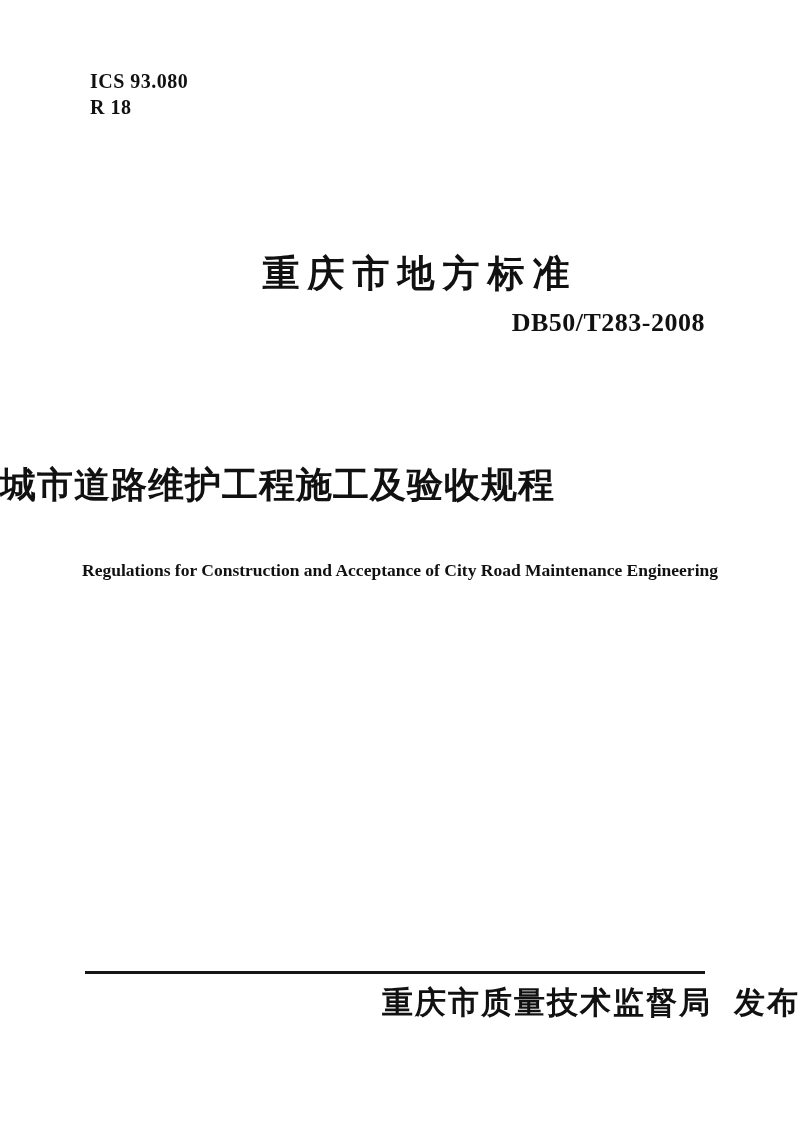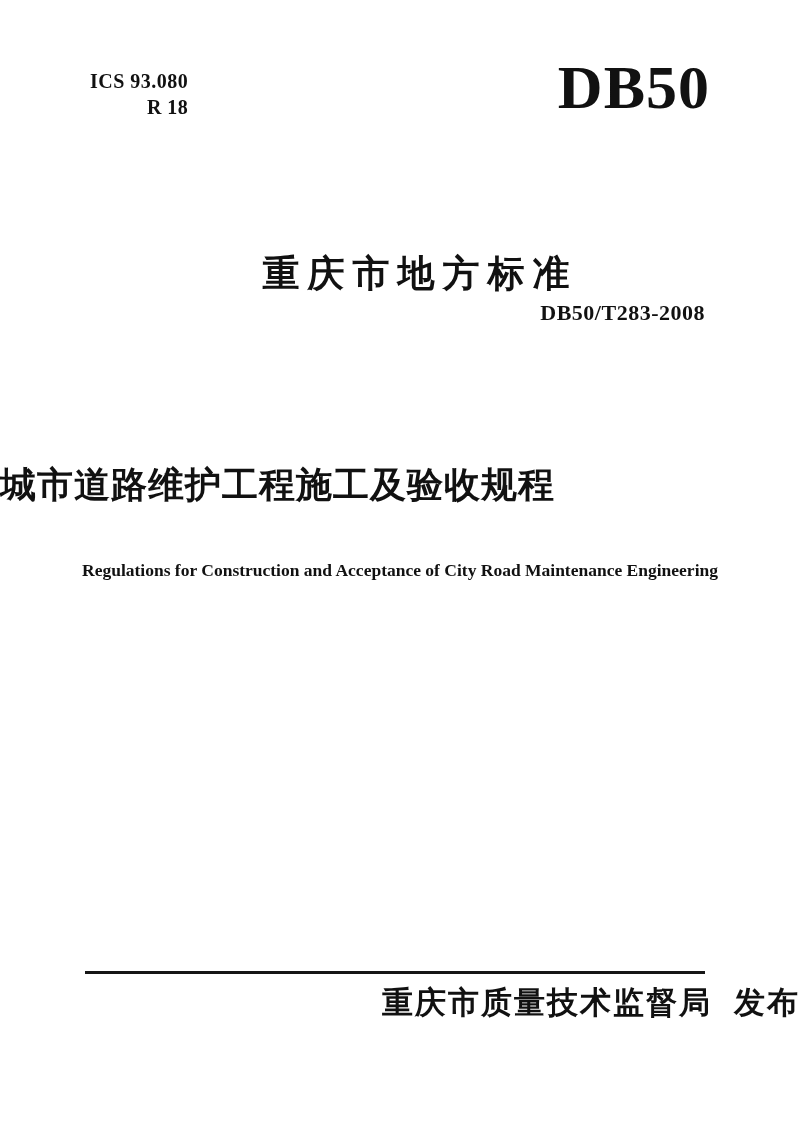--- a/index.html
+++ b/index.html
@@ -28,7 +28,6 @@
     line-height: 26px;
     letter-spacing: 0.5px;
     white-space: nowrap;
-    text-align: right;
   }
 
   

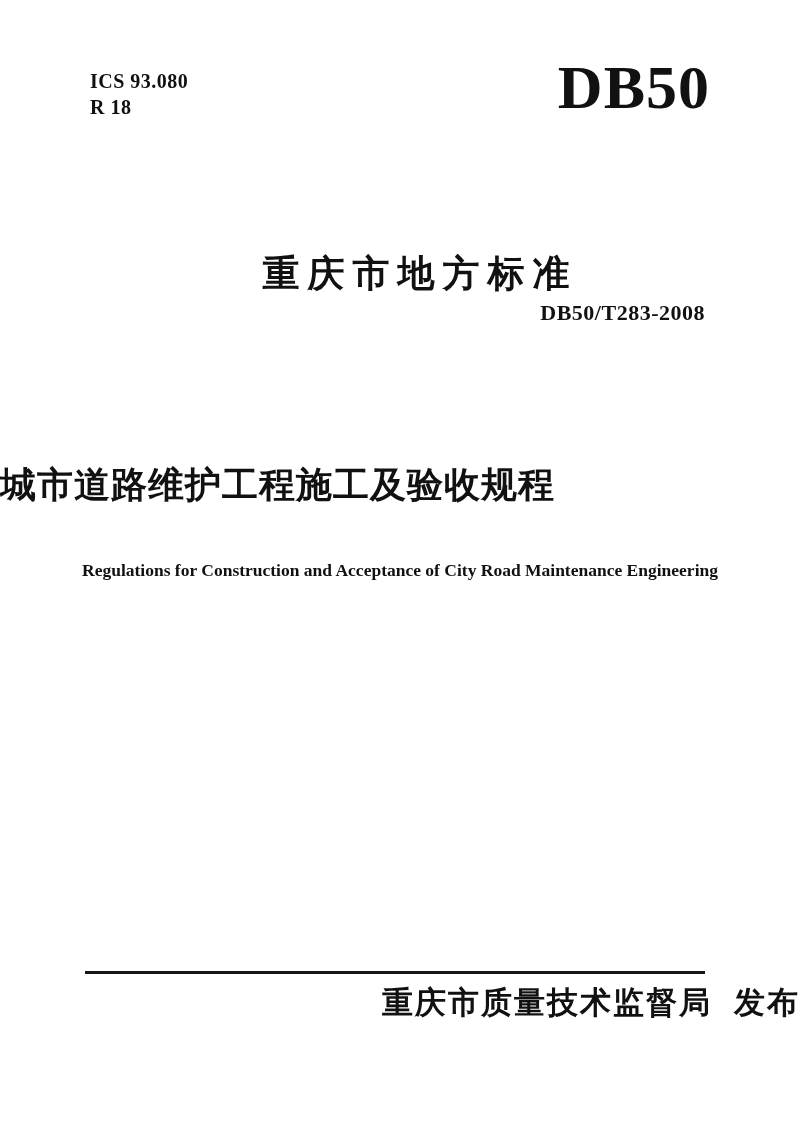--- a/index.html
+++ b/index.html
@@ -162,7 +162,6 @@
     <div>R 18</div>
   </div>
 
-  <div class="db-logo">DB50</div>
 
   <div class="std-name">重庆市地方标准</div>
 

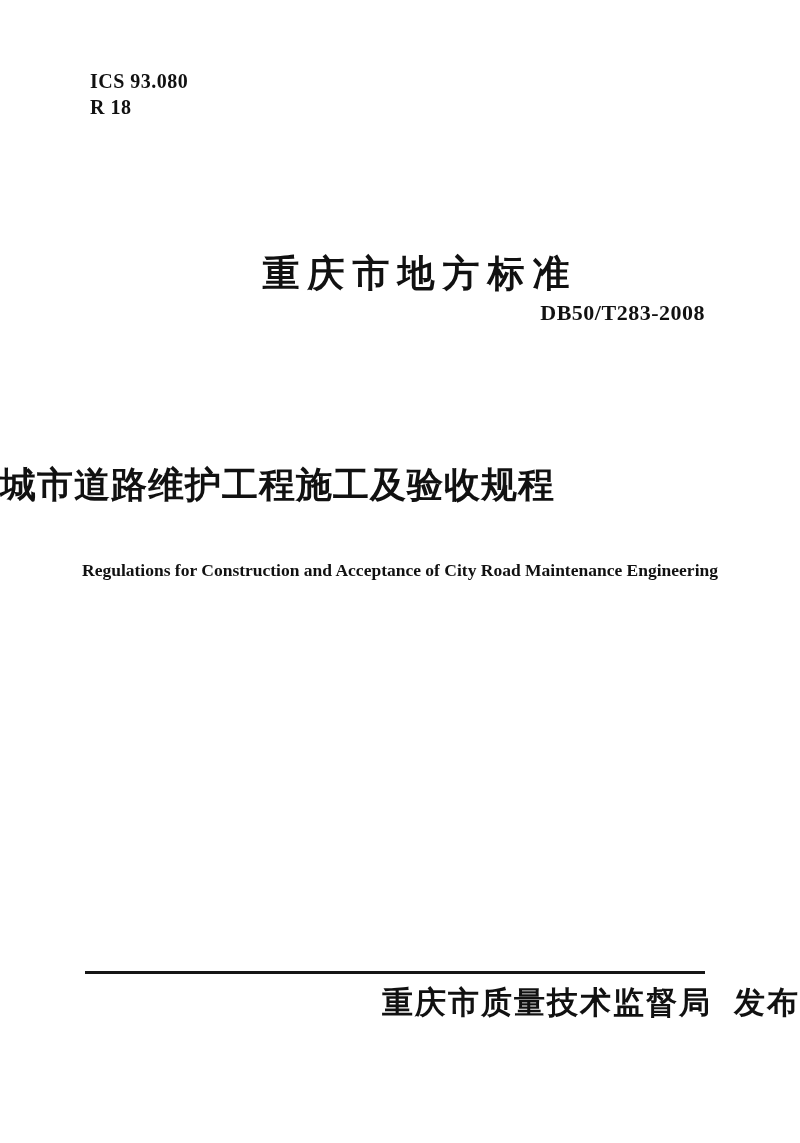--- a/index.html
+++ b/index.html
@@ -61,10 +61,10 @@
   .std-code {
     position: absolute;
     right: 95px;
-    top: 300px;
+    top: 307px;
     font-family: "Liberation Serif", serif;
     font-weight: 700;
-    font-size: 22px;
+    font-size: 26px;
     line-height: 1.2;
     letter-spacing: 0.5px;
     white-space: nowrap;

